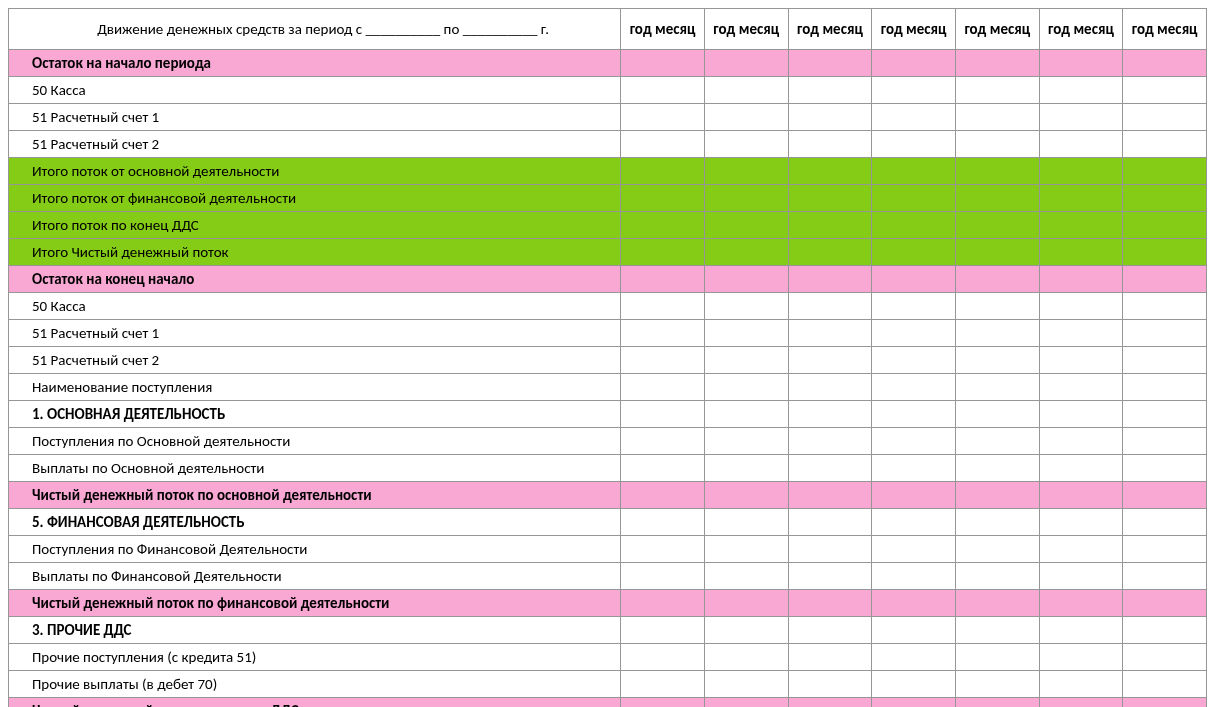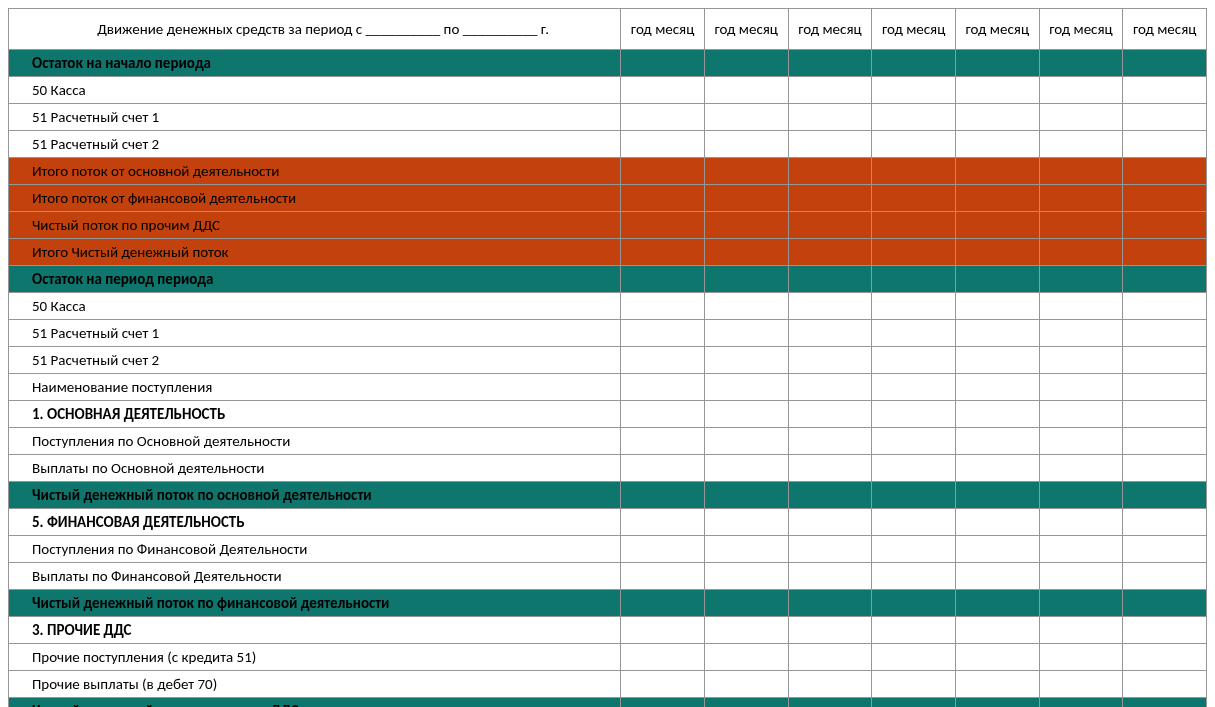--- a/index.html
+++ b/index.html
@@ -33,7 +33,7 @@
     text-align: center;
   }
   thead th {
-    font-weight: normal;
+    font-weight: bold;
     height: 32px;
     text-align: center;
   }

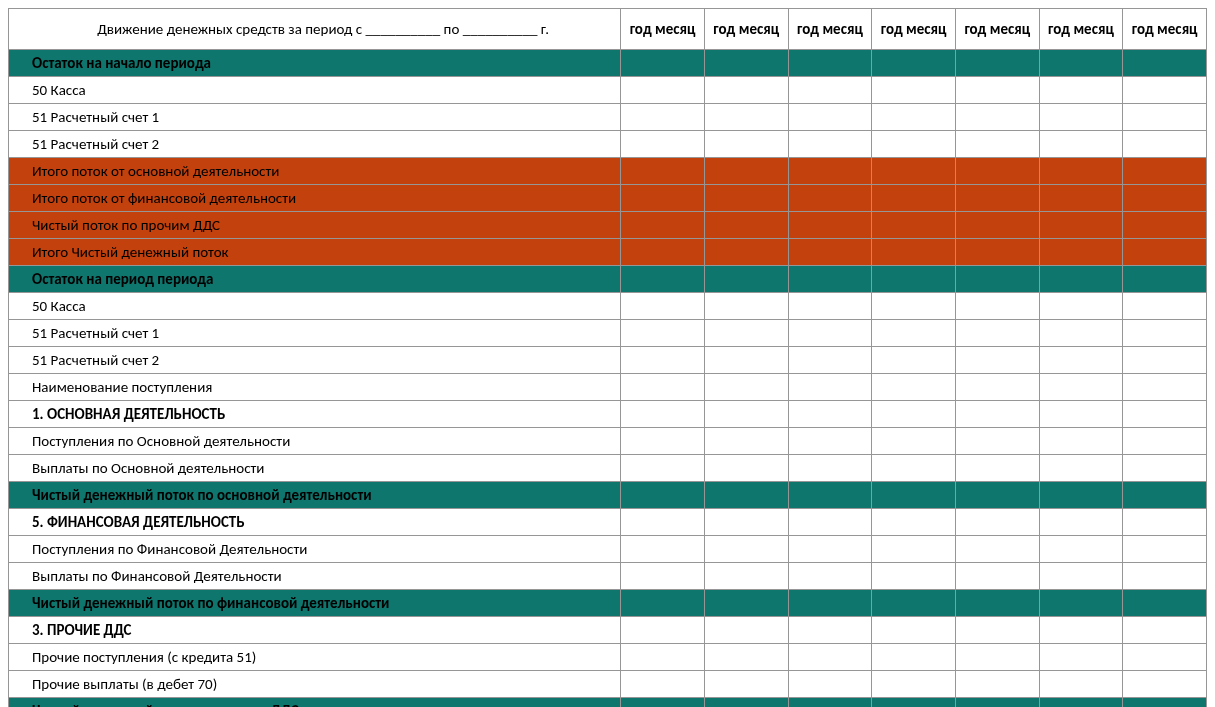--- a/index.html
+++ b/index.html
@@ -42,7 +42,7 @@
     font-weight: normal;
   }
   tr.dark td {
-    background: #0f766e;
+    background: #f9a8d4;
   }
   tr.dark td.label-col,
   tr.light td.label-col {

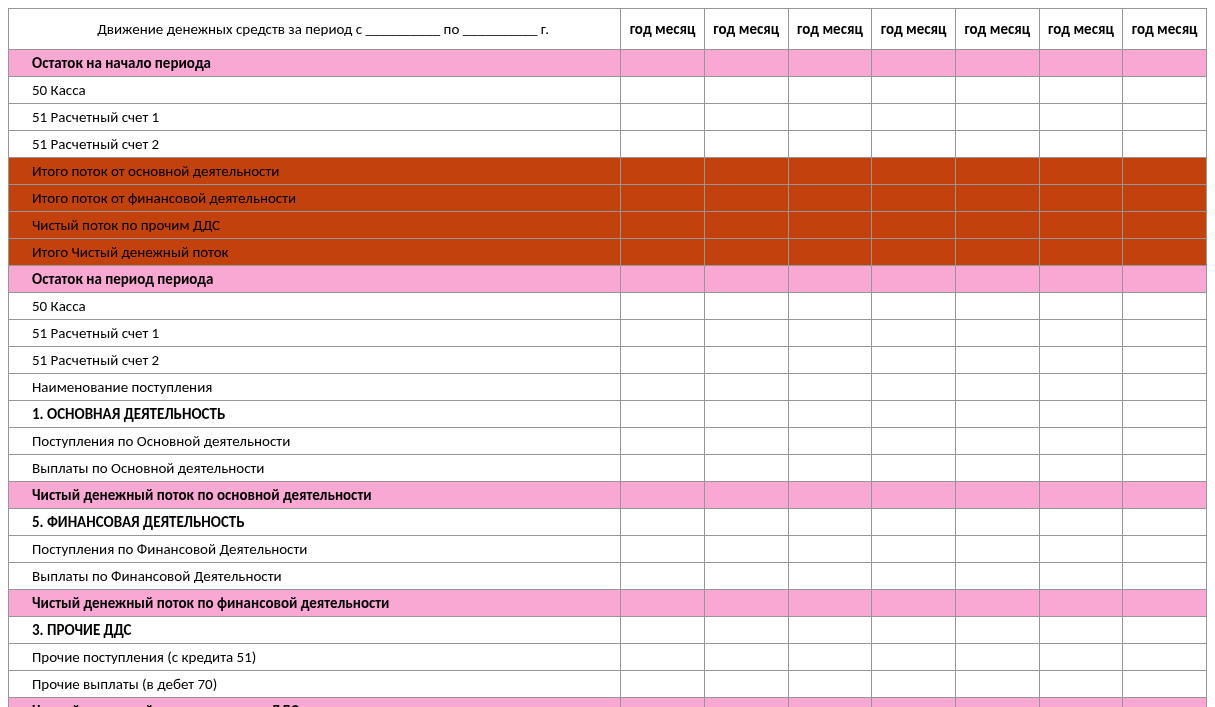--- a/index.html
+++ b/index.html
@@ -49,7 +49,7 @@
     font-weight: bold;
   }
   tr.light-nobold td {
-    background: #c2410c;
+    background: #84cc16;
   }
   tr.plain td {
     background: #ffffff;

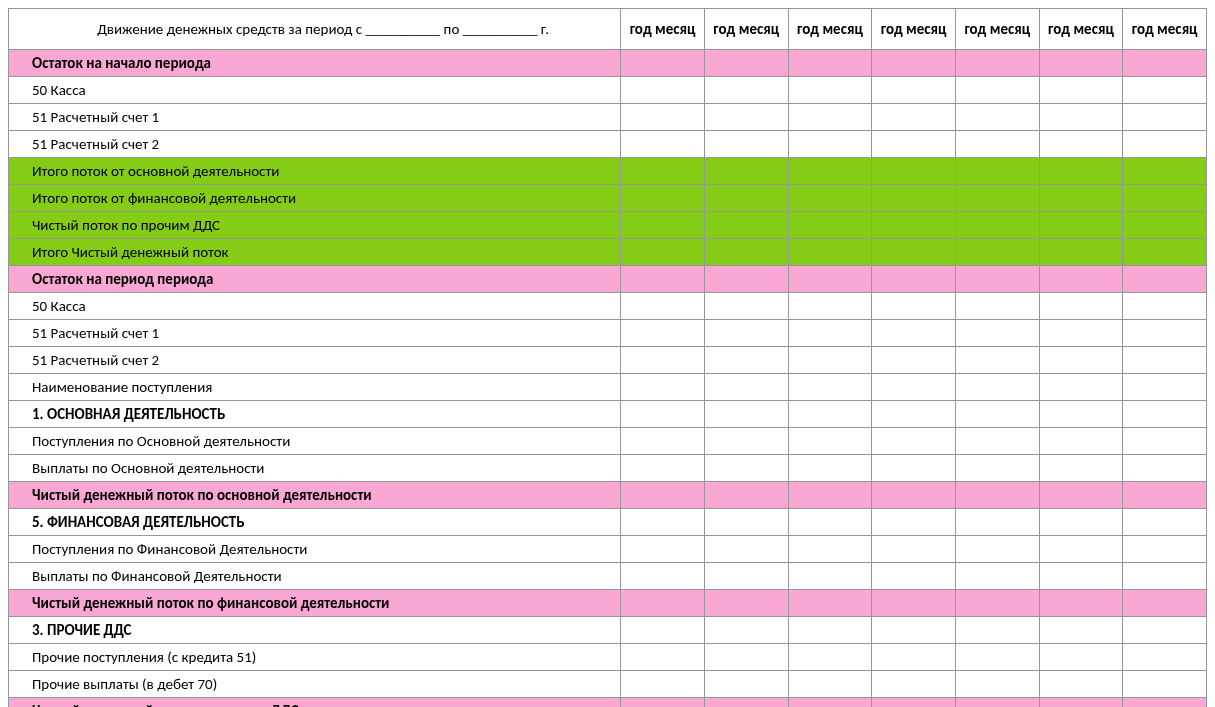--- a/index.html
+++ b/index.html
@@ -144,7 +144,7 @@
         <td class="month-col"></td>
       </tr>
       <tr class="light-nobold">
-        <td class="label-col">Чистый поток по прочим ДДС</td>
+        <td class="label-col">Итого поток по конец ДДС</td>
         <td class="month-col"></td>
         <td class="month-col"></td>
         <td class="month-col"></td>

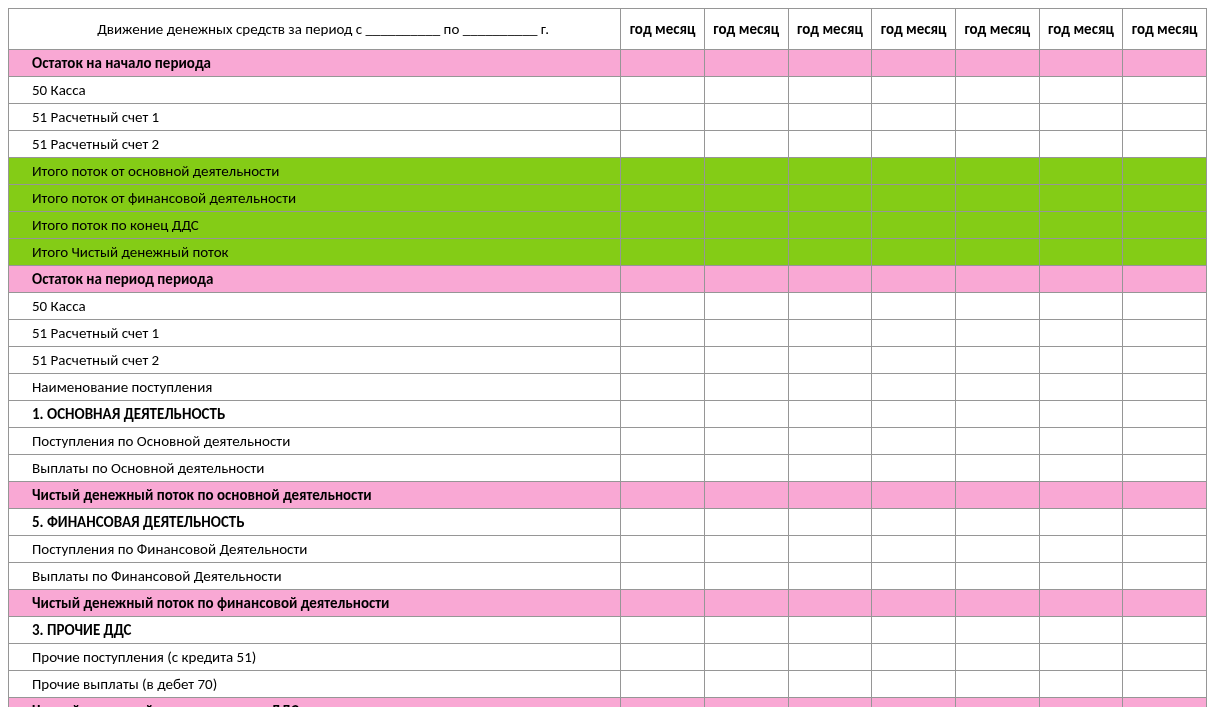--- a/index.html
+++ b/index.html
@@ -164,7 +164,7 @@
         <td class="month-col"></td>
       </tr>
       <tr class="dark">
-        <td class="label-col bold">Остаток на период периода</td>
+        <td class="label-col bold">Остаток на конец начало</td>
         <td class="month-col"></td>
         <td class="month-col"></td>
         <td class="month-col"></td>

